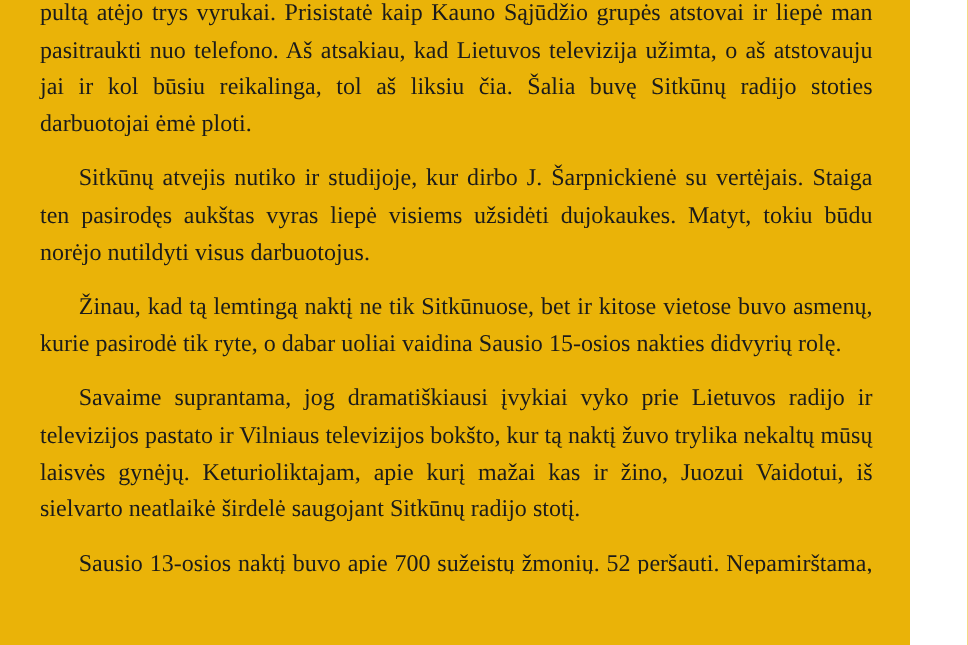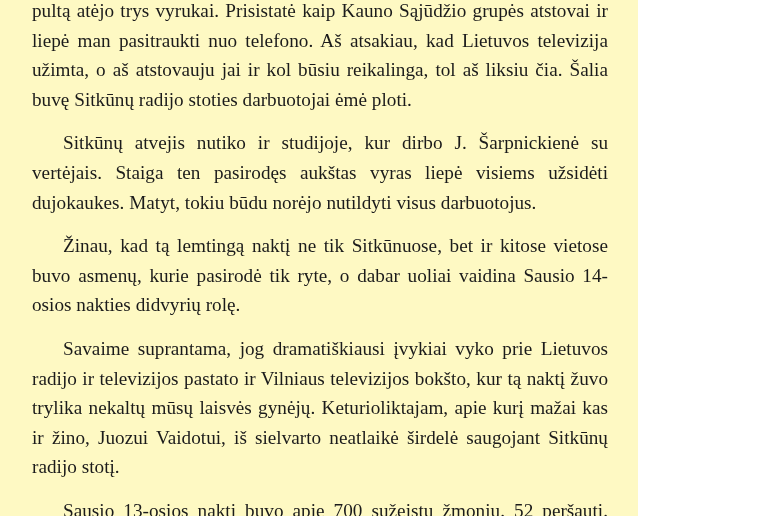--- a/index.html
+++ b/index.html
@@ -15,9 +15,9 @@
   }
   .page {
     position: relative;
-    width: 638px;
+    width: 728px;
     height: 516px;
-    background: #fef9c3;
+    background: #eab308;
     box-sizing: border-box;
     padding: 0px 30px 0 32px;
     overflow: hidden;

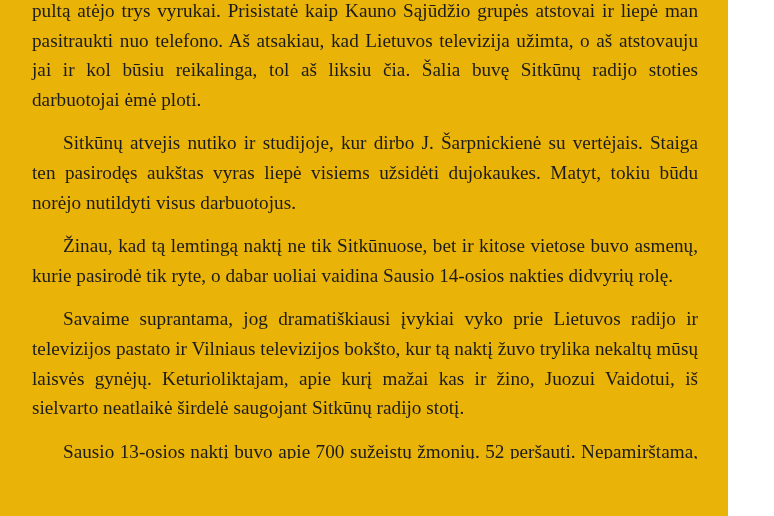--- a/index.html
+++ b/index.html
@@ -57,7 +57,7 @@
   <div class="body-text">
     <p>pultą atėjo trys vyrukai. Prisistatė kaip Kauno Sąjūdžio grupės atstovai ir liepė man pasitraukti nuo telefono. Aš atsakiau, kad Lietuvos televizija užimta, o aš atstovauju jai ir kol būsiu reikalinga, tol aš liksiu čia. Šalia buvę Sitkūnų radijo stoties darbuotojai ėmė ploti.</p>
     <p class="indent para-gap">Sitkūnų atvejis nutiko ir studijoje, kur dirbo J. Šarpnickienė su vertėjais. Staiga ten pasirodęs aukštas vyras liepė visiems užsidėti dujokaukes. Matyt, tokiu būdu norėjo nutildyti visus darbuotojus.</p>
-    <p class="indent para-gap">Žinau, kad tą lemtingą naktį ne tik Sitkūnuose, bet ir kitose vietose buvo asmenų, kurie pasirodė tik ryte, o dabar uoliai vaidina Sausio 14-osios nakties didvyrių rolę.</p>
+    <p class="indent para-gap">Žinau, kad tą lemtingą naktį ne tik Sitkūnuose, bet ir kitose vietose buvo asmenų, kurie pasirodė tik ryte, o dabar uoliai vaidina Sausio 15-osios nakties didvyrių rolę.</p>
     <p class="indent para-gap">Savaime suprantama, jog dramatiškiausi įvykiai vyko prie Lietuvos radijo ir televizijos pastato ir Vilniaus televizijos bokšto, kur tą naktį žuvo trylika nekaltų mūsų laisvės gynėjų. Keturioliktajam, apie kurį mažai kas ir žino, Juozui Vaidotui, iš sielvarto neatlaikė širdelė saugojant Sitkūnų radijo stotį.</p>
     <p class="indent para-gap clipped-last">Sausio 13-osios naktį buvo apie 700 sužeistų žmonių. 52 peršauti. Nepamirštama, kai Aukščiausiąją Tarybą saugoję žmonės tyliai giedojo giesmę Marija, Marija, o aplink juos suko ratus tankai ir laukė įsakymo...</p>
   </div>

